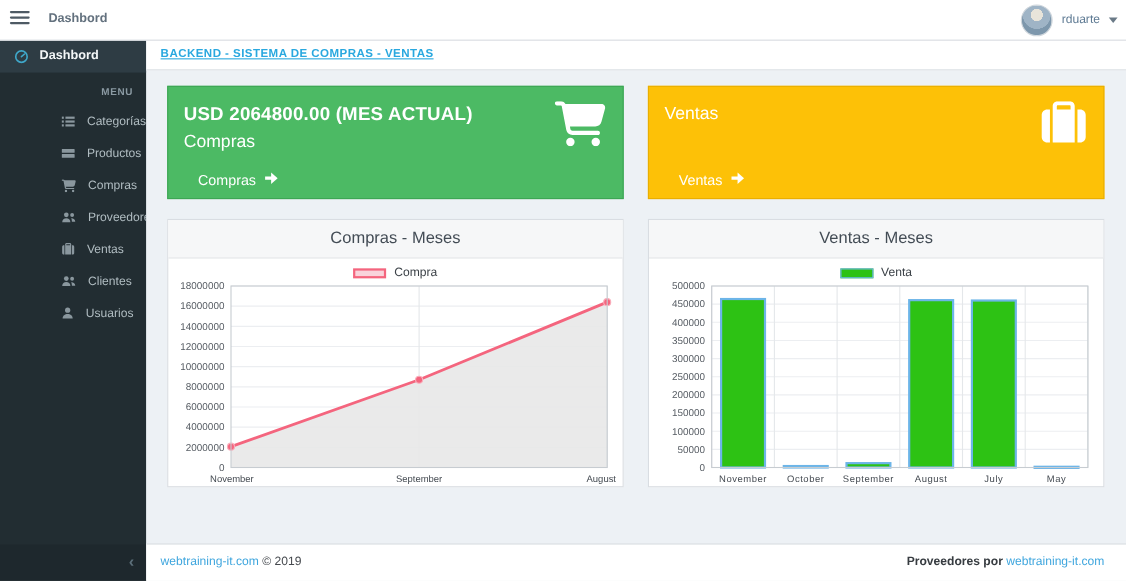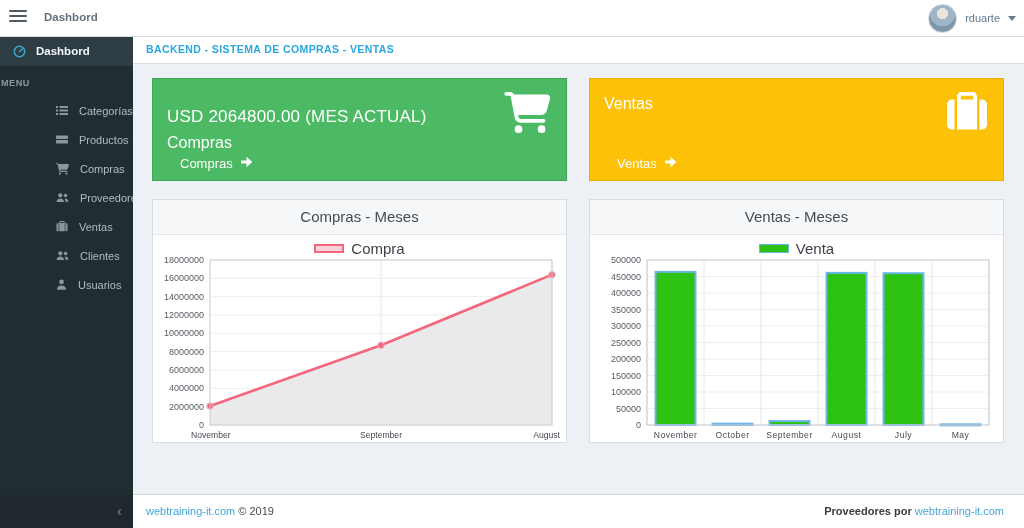--- a/index.html
+++ b/index.html
@@ -34,7 +34,7 @@
   
   .main{position:absolute;left:133px;top:36px;width:891px;height:492px;background:#edf1f5;}
   .breadcrumb-bar{height:27px;background:#ffffff;border-bottom:1px solid #d9dee3;line-height:27px;
-    padding-left:13px;font-size:10.5px;font-weight:700;color:#29a8df;letter-spacing:.4px;}
+    padding-left:13px;font-size:10.5px;font-weight:700;color:#29a8df;letter-spacing:.4px;text-decoration:underline;}
   .content{position:absolute;left:0;top:28px;right:0;bottom:33px;}
   .boxes-row{position:absolute;top:14px;left:19px;right:20px;height:103px;display:flex;gap:22px;}
   .info-box{flex:1;position:relative;color:#fff;padding:9px 14px;border:1px solid transparent;box-sizing:border-box;}

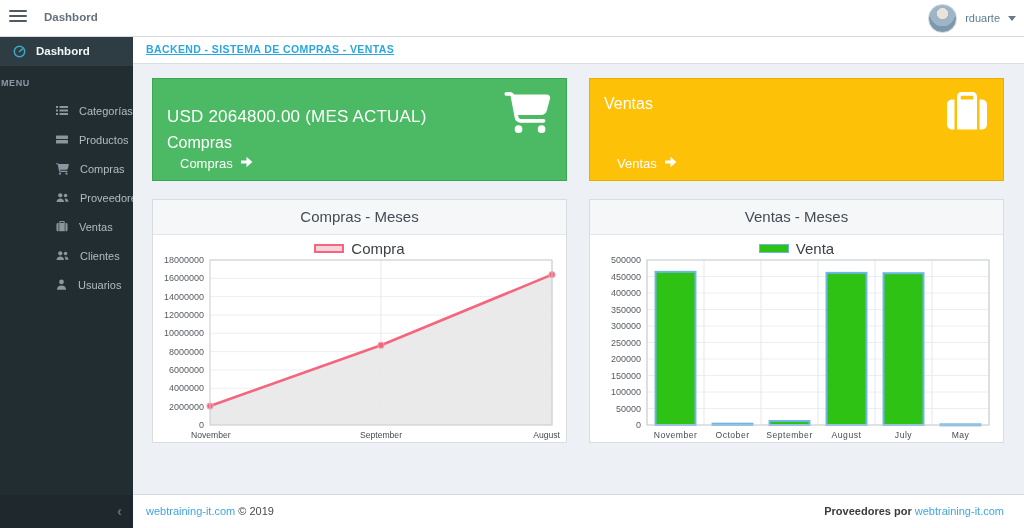--- a/index.html
+++ b/index.html
@@ -25,7 +25,7 @@
   .sidebar{position:absolute;left:0;top:36px;width:133px;height:492px;background:#222d32;}
   .active-item{height:30px;background:#2e3c44;display:flex;align-items:center;gap:10px;
     padding-left:13px;color:#f4f7f8;font-size:11.5px;font-weight:700;cursor:pointer;}
-  .menu-header{padding:12px 1px 8px;color:#8b9aa3;font-size:9px;font-weight:700;letter-spacing:.6px;}
+  .menu-header{padding:12px 12px 8px;color:#8b9aa3;font-size:9px;font-weight:700;letter-spacing:.6px;text-align:right;}
   .side-item{height:29px;display:flex;align-items:center;gap:11px;padding-left:13px;
     color:#b0bcc1;font-size:11px;cursor:pointer;margin-left:43px;}
   .icn{flex:0 0 auto;display:inline-flex;align-items:center;justify-content:center;}

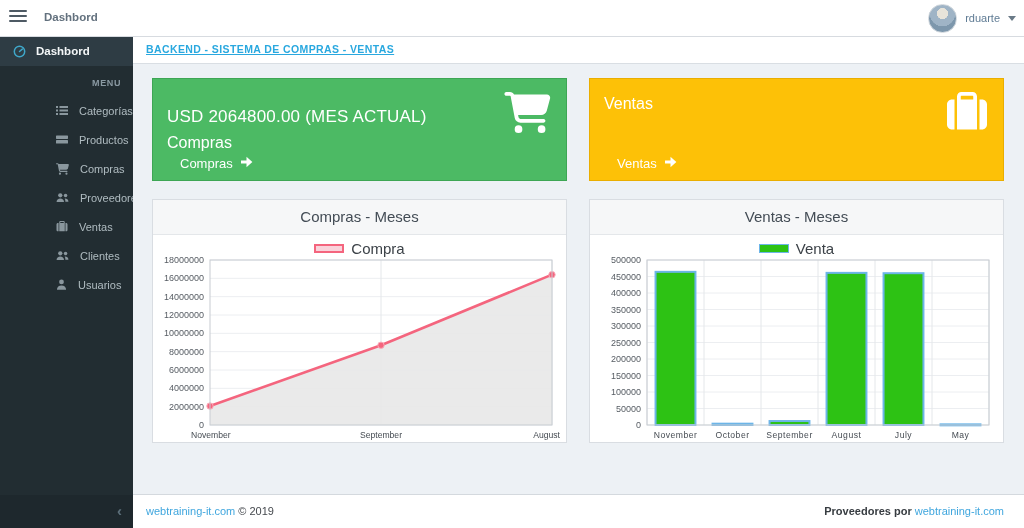--- a/index.html
+++ b/index.html
@@ -38,7 +38,7 @@
   .content{position:absolute;left:0;top:28px;right:0;bottom:33px;}
   .boxes-row{position:absolute;top:14px;left:19px;right:20px;height:103px;display:flex;gap:22px;}
   .info-box{flex:1;position:relative;color:#fff;padding:9px 14px;border:1px solid transparent;box-sizing:border-box;}
-  .box-amount{font-size:17px;font-weight:400;margin-top:19px;letter-spacing:.2px;}
+  .box-amount{font-size:17px;font-weight:700;margin-top:6px;letter-spacing:.2px;}
   .box-title{font-size:16px;margin-top:7px;}
   .box-link{position:absolute;left:27px;bottom:9px;font-size:13px;color:#fff;text-decoration:none;
     display:flex;align-items:center;gap:7px;cursor:pointer;}

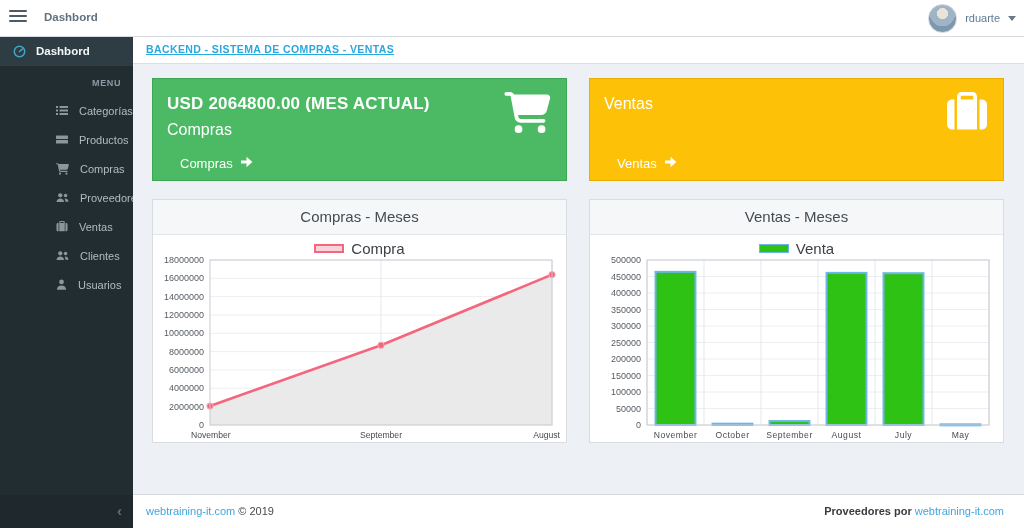--- a/index.html
+++ b/index.html
@@ -49,7 +49,7 @@
     line-height:34px;font-size:15px;color:#434c55;}
   .panel-body{flex:1;position:relative;padding-top:6px;}
   .legend{display:flex;justify-content:center;align-items:center;gap:7px;height:14px;
-    font-size:15px;color:#3c4248;}
+    font-size:11px;color:#3c4248;}
   .legend .sw{width:30px;height:9px;box-sizing:border-box;}
   svg.chart{display:block;margin:0 auto;}
   svg text{font-family:"Liberation Sans", sans-serif;}

